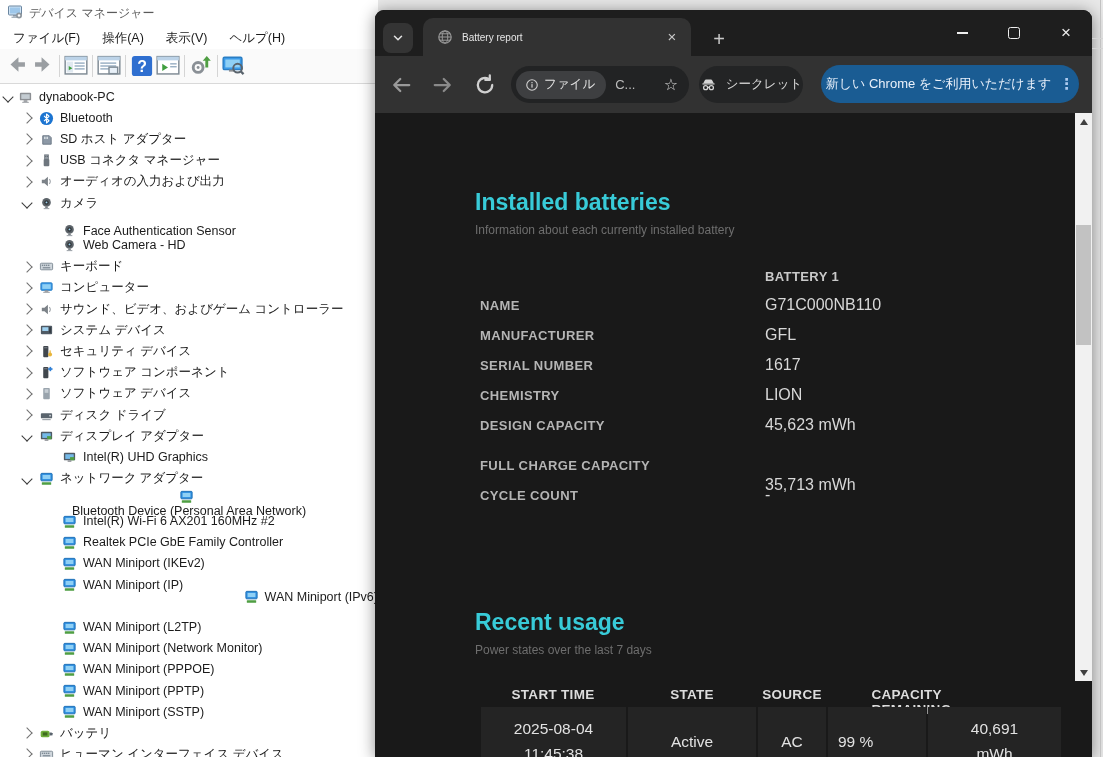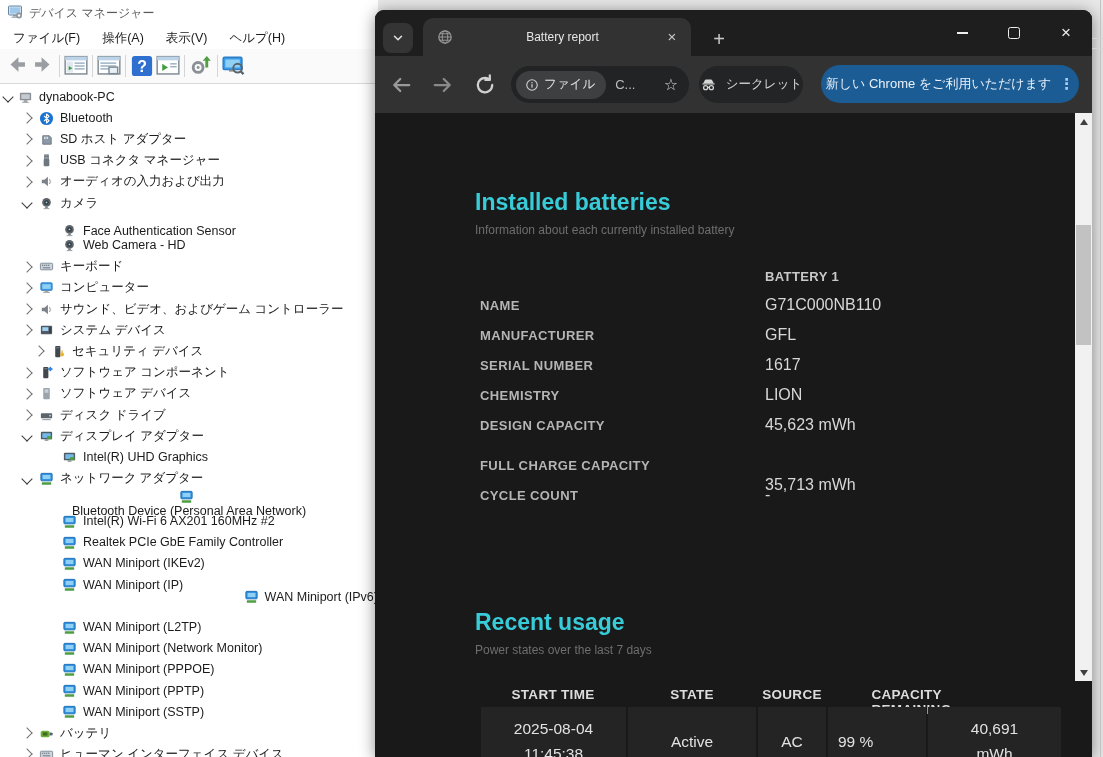--- a/index.html
+++ b/index.html
@@ -28,7 +28,7 @@
   .tab-search{position:absolute;left:8px;top:13px;width:30px;height:30px;border-radius:8px;background:#343434;display:flex;align-items:center;justify-content:center;}
   .tab{position:absolute;left:48px;top:8px;width:268px;height:38px;background:#323232;border-radius:10px 10px 0 0;display:flex;align-items:center;}
   .tab-favicon{margin-left:14px;width:16px;height:16px;}
-  .tab-title{margin-left:9px;font-size:12px;color:#e6e6e6;flex:1;text-align:center;}
+  .tab-title{margin-left:9px;font-size:10px;color:#e6e6e6;flex:1;}
   .tab-close{width:18px;height:18px;margin-right:10px;color:#c9c9c9;font-size:15px;line-height:18px;text-align:center;border-radius:50%;}
   .newtab{position:absolute;left:330px;top:15px;width:28px;height:28px;display:flex;align-items:center;justify-content:center;color:#c9c9c9;font-size:20px;border-radius:50%;}
   .wincontrols{position:absolute;right:0;top:0;height:46px;display:flex;align-items:center;}

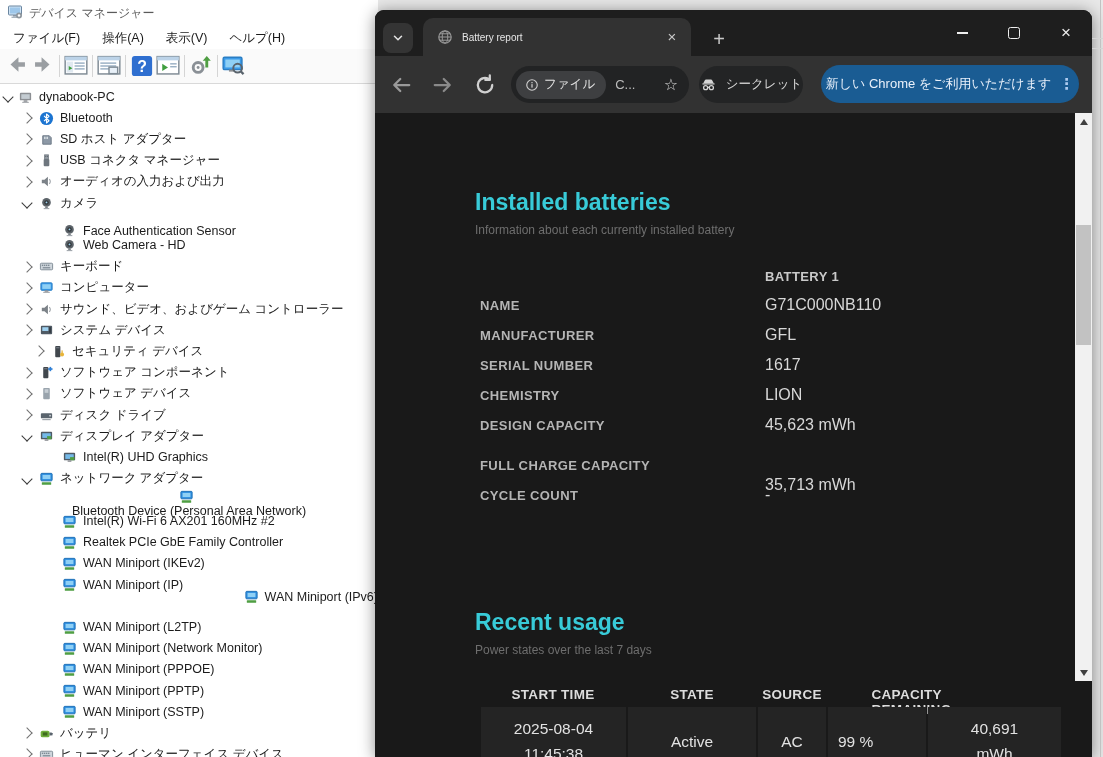--- a/index.html
+++ b/index.html
@@ -314,7 +314,7 @@
           </span>
           <span>システム デバイス</span>
         </div>
-        <div class="tree-row" style="top: 254.9px; padding-left: 12px;">
+        <div class="tree-row" style="top: 254.9px;">
           <span class="chev closed" style="margin-left: 23px;"></span>
           <span style="width: 8px; flex: 0 0 auto;"></span>
           <span class="tree-ico">

